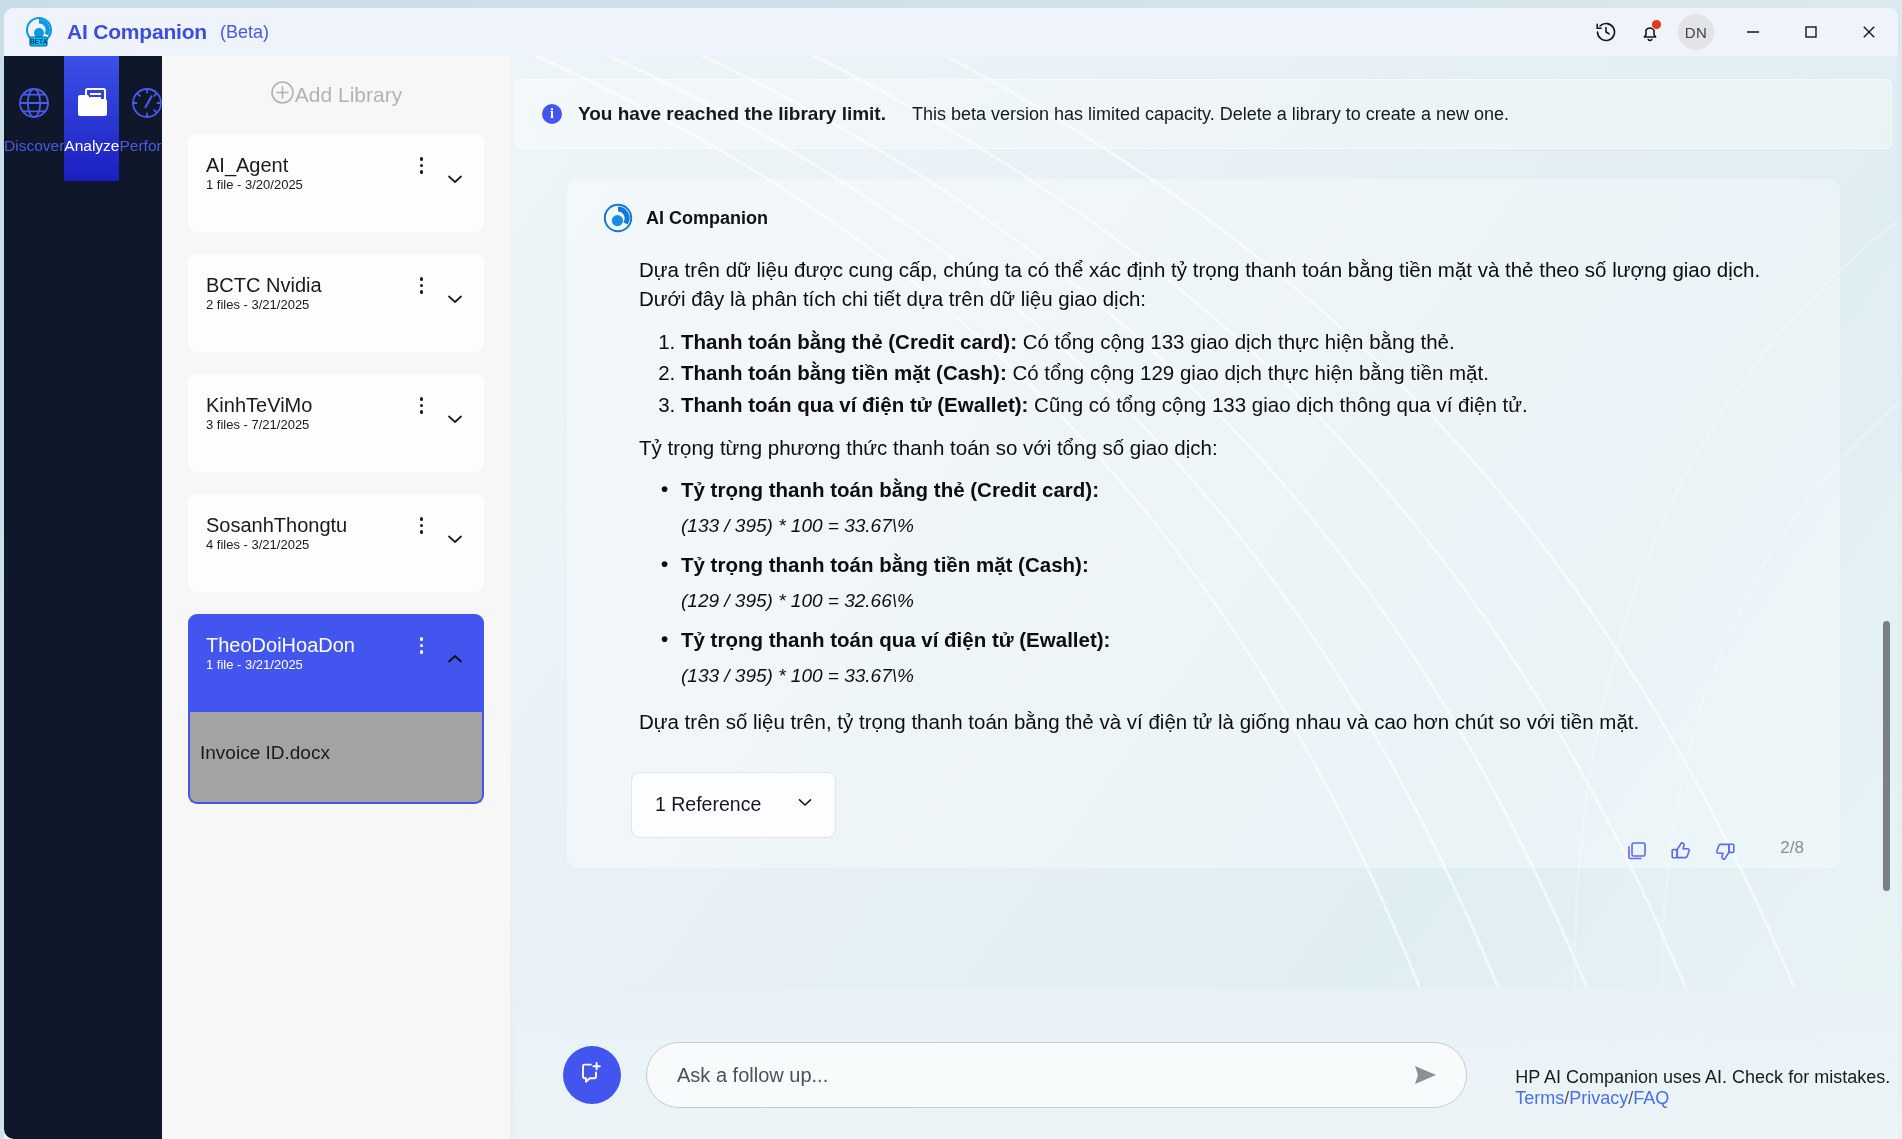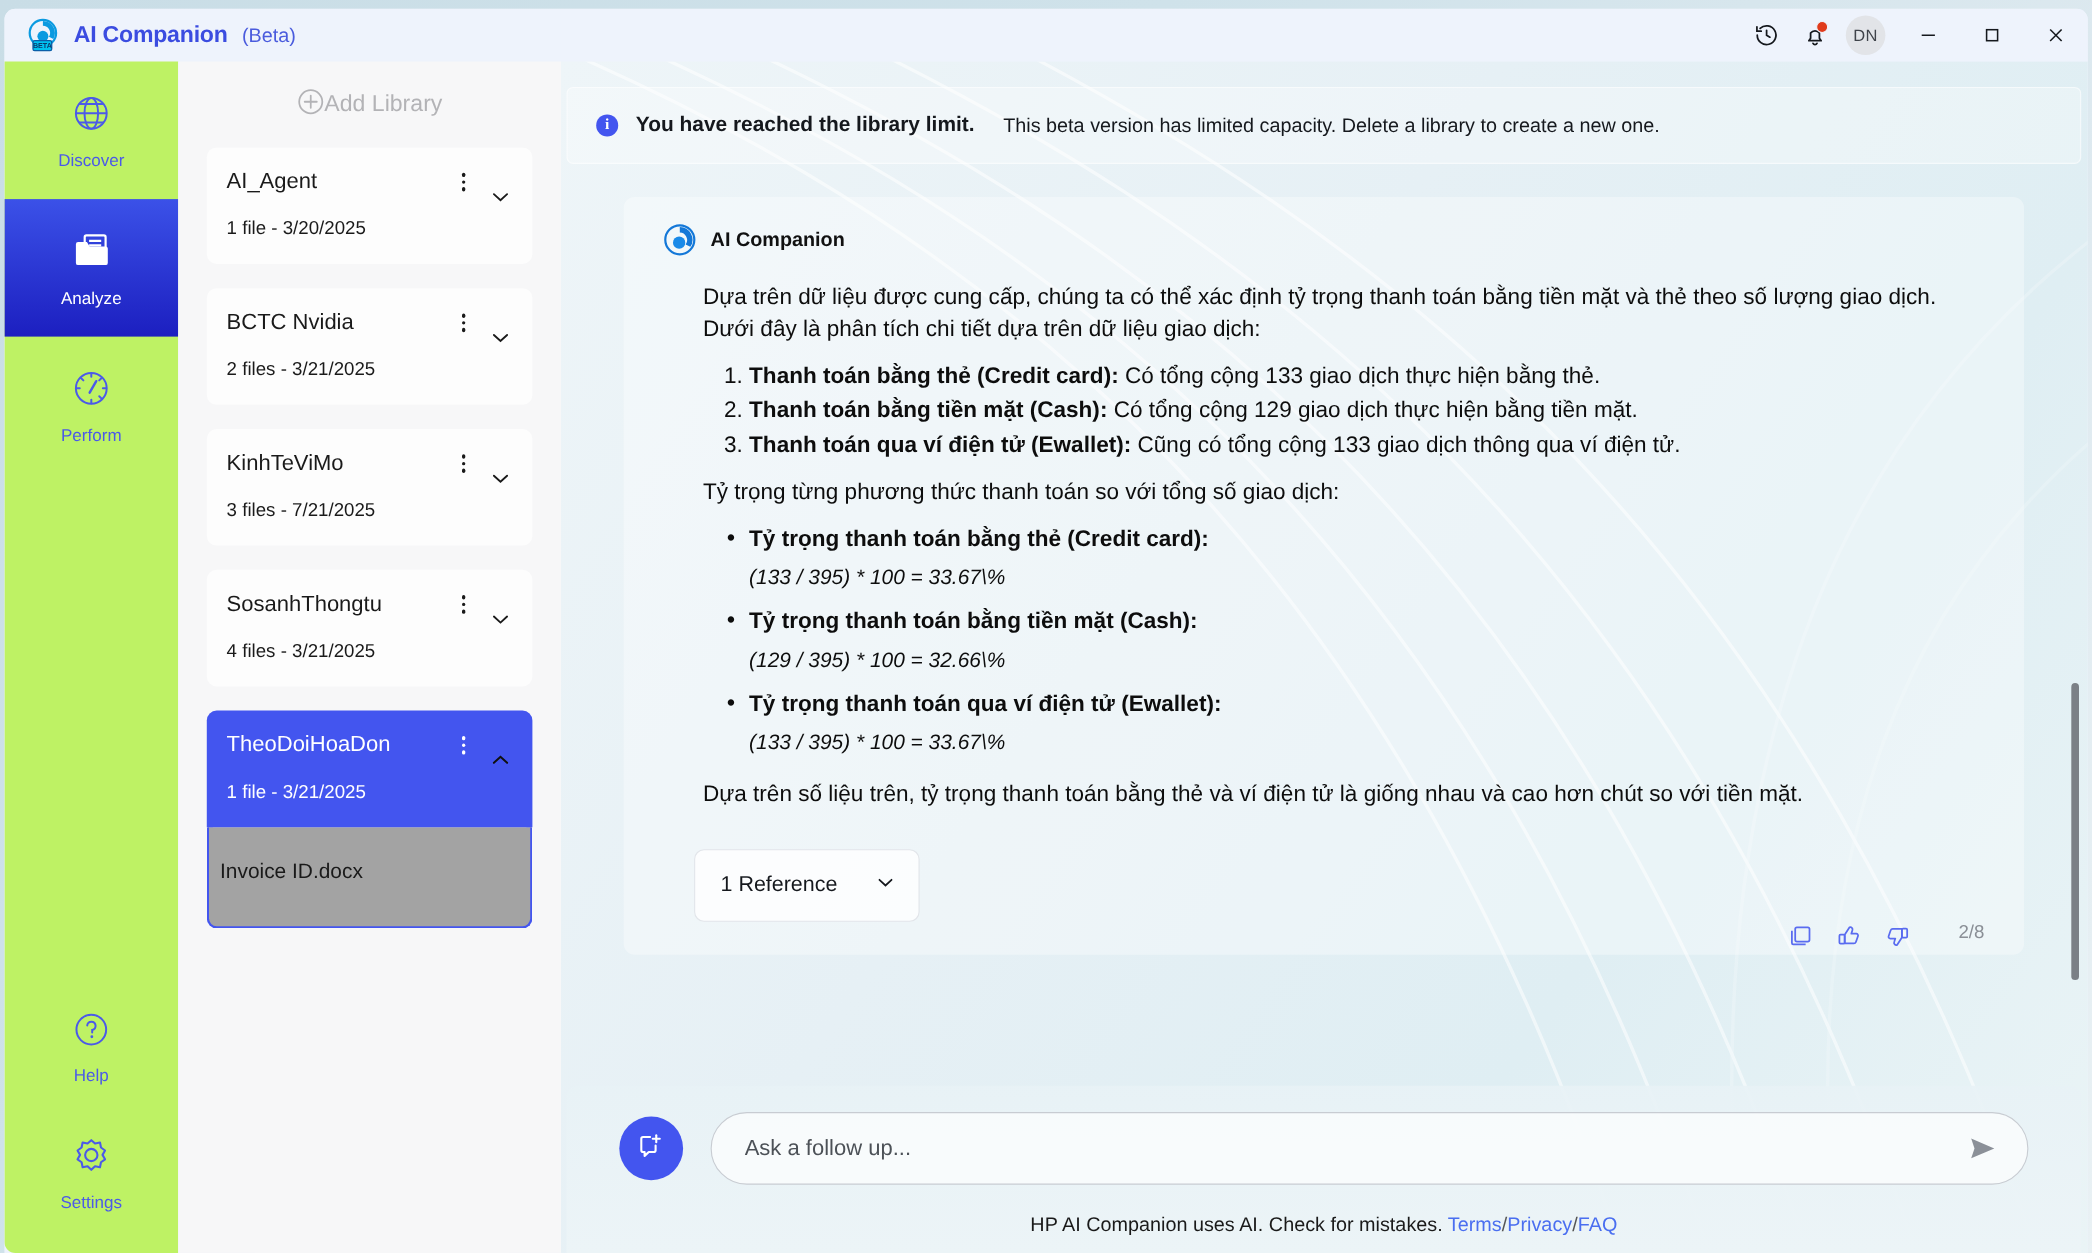--- a/index.html
+++ b/index.html
@@ -63,8 +63,8 @@
   
   .rail {
     position: absolute; top: 48px; left: 0; bottom: 0; width: 158px;
-    background: #bef264;
-    display: flex; flex-direction: column; align-items: stretch;
+    background: #0f172a;
+    display: flex; flex-direction: row; align-items: stretch;
     border-radius: 0 0 0 10px;
   }
   .rail-item {

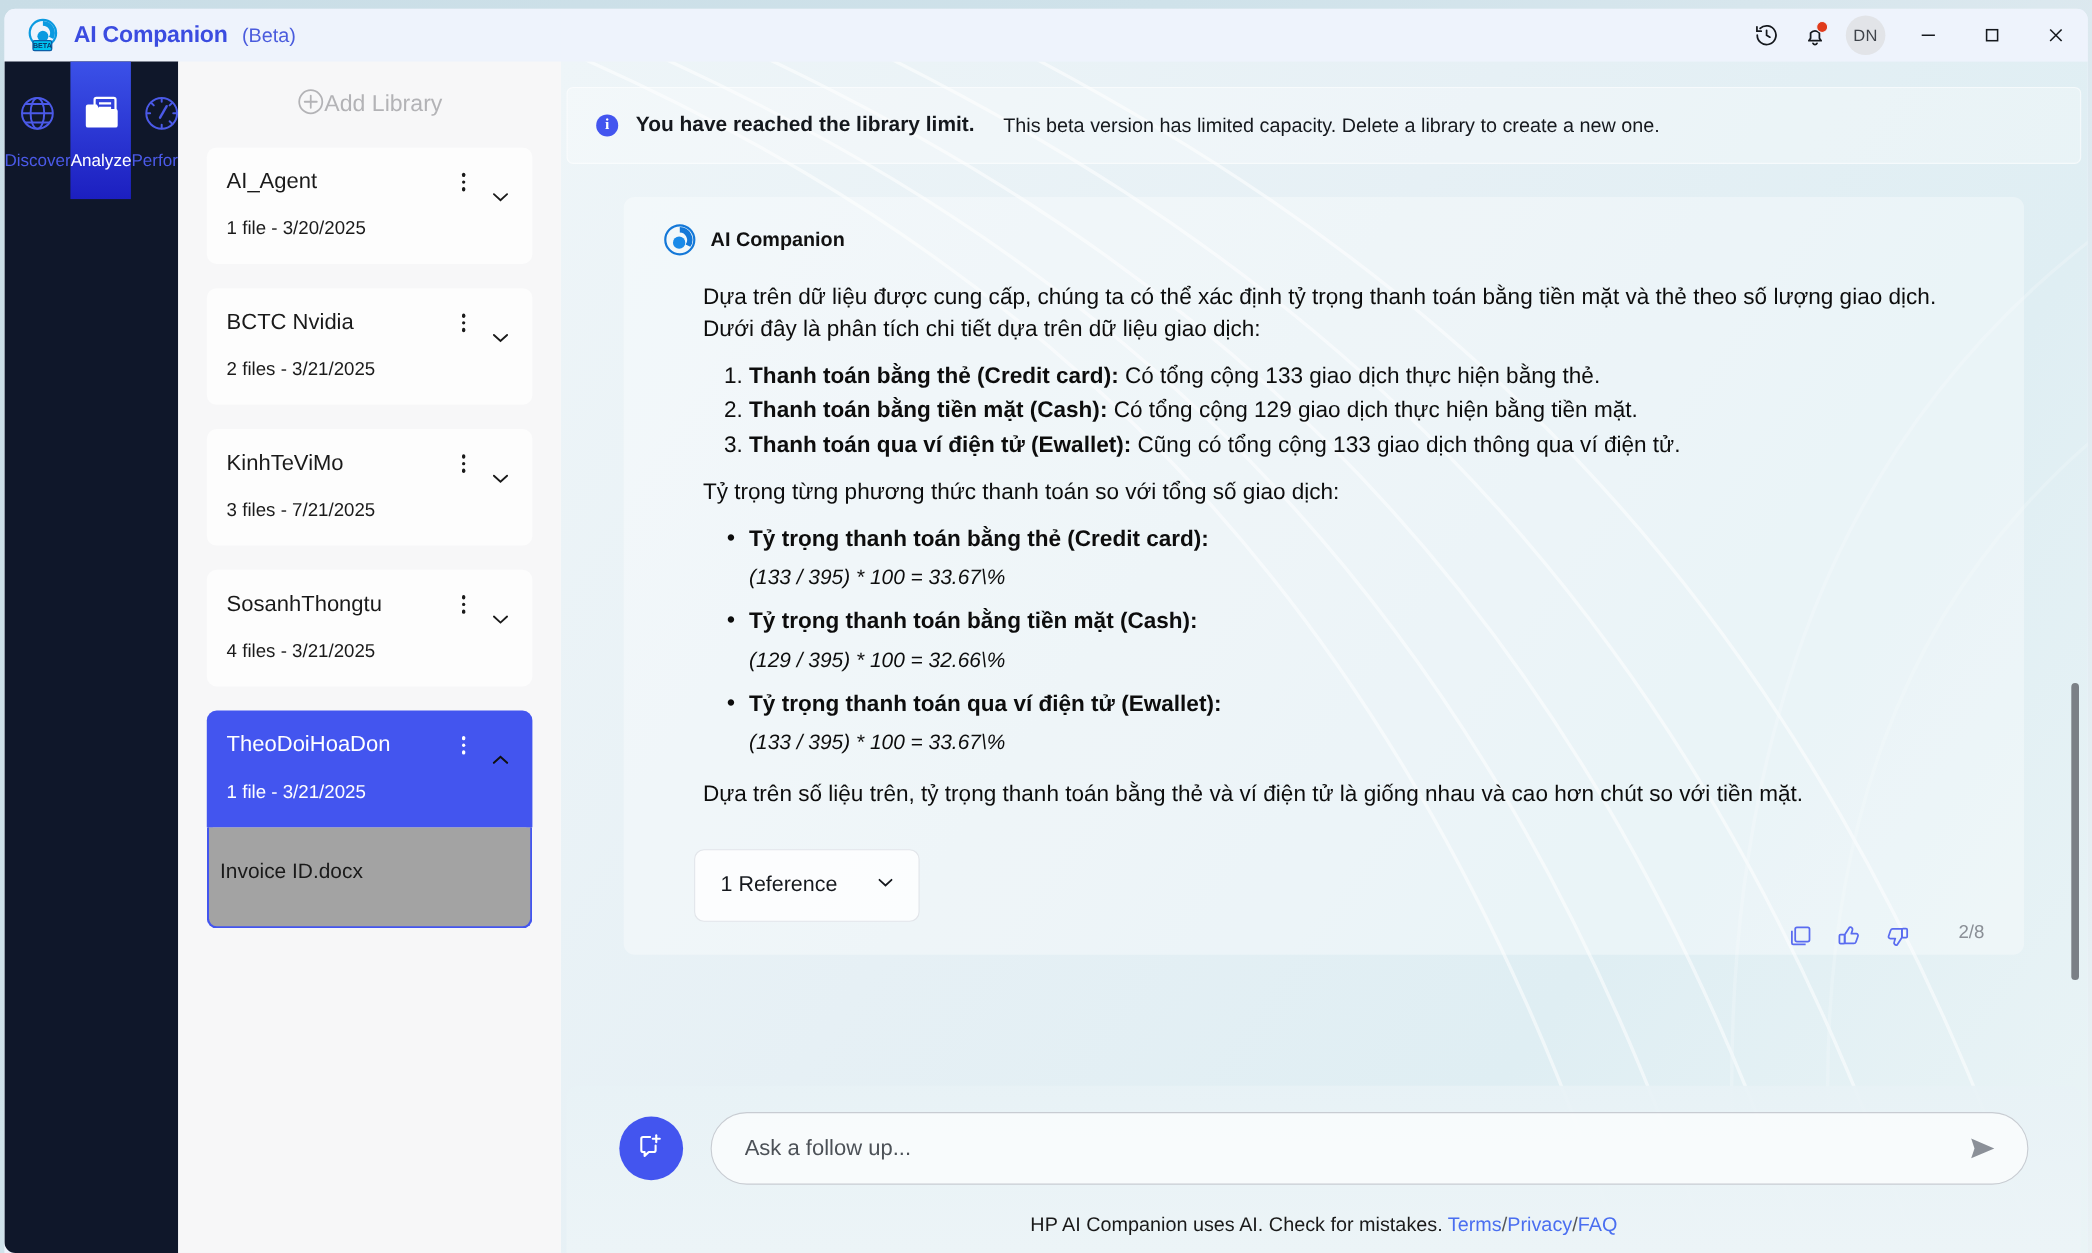--- a/index.html
+++ b/index.html
@@ -103,7 +103,7 @@
   }
   .lib-name { font-size: 20px; color: #1a1a1a; line-height: 1.2; padding-right: 40px; }
   .lib-card.selected .lib-name { color: #fff; }
-  .lib-meta { font-size: 17px; color: #1a1a1a; margin-top: 21px; }
+  .lib-meta { font-size: 13px; color: #1a1a1a; margin-top: 0; }
   .lib-card.selected .lib-meta { color: #fff; }
   .kebab {
     position: absolute; right: 58px; top: 20px;

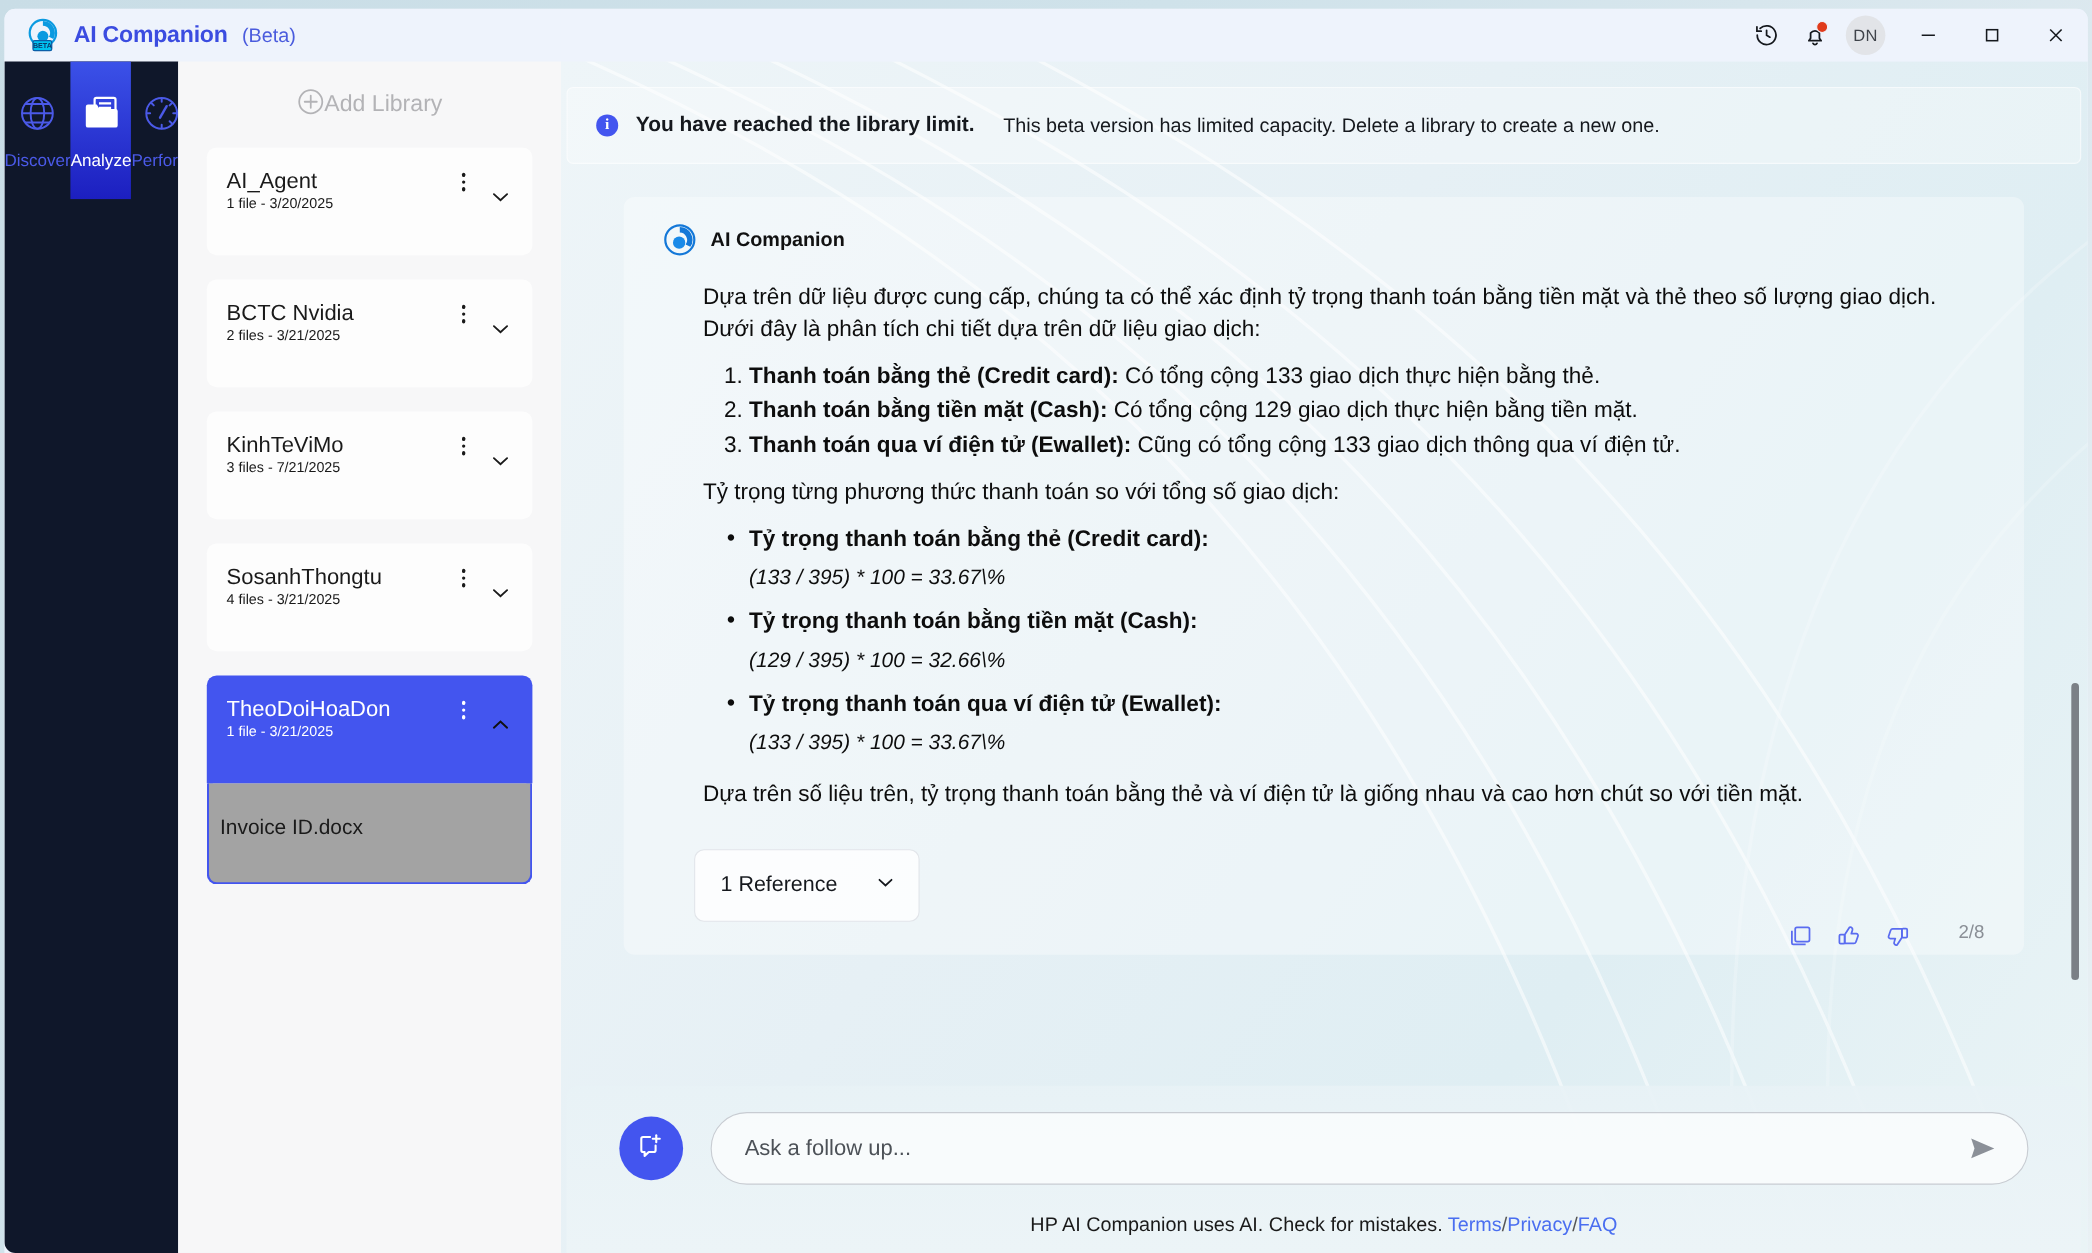--- a/index.html
+++ b/index.html
@@ -194,7 +194,7 @@
     position: absolute; left: 5px; right: 6px; bottom: 0; height: 152px;
     background: linear-gradient(180deg, rgba(232,242,246,.92) 0%, rgba(236,244,247,1) 100%);
     border-radius: 10px 10px 0 0;
-    display: flex; flex-direction: column; align-items: center;
+    display: flex; flex-direction: row; align-items: center;
     padding-top: 24px;
   }
   .composer-row { display: flex; align-items: center; gap: 25px; width: 100%; padding: 0 48px; }

